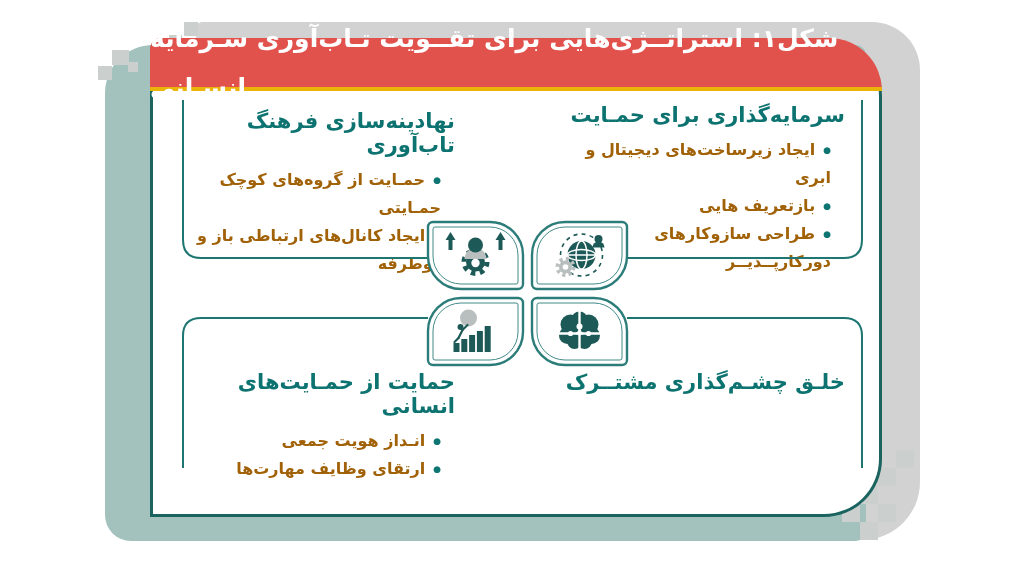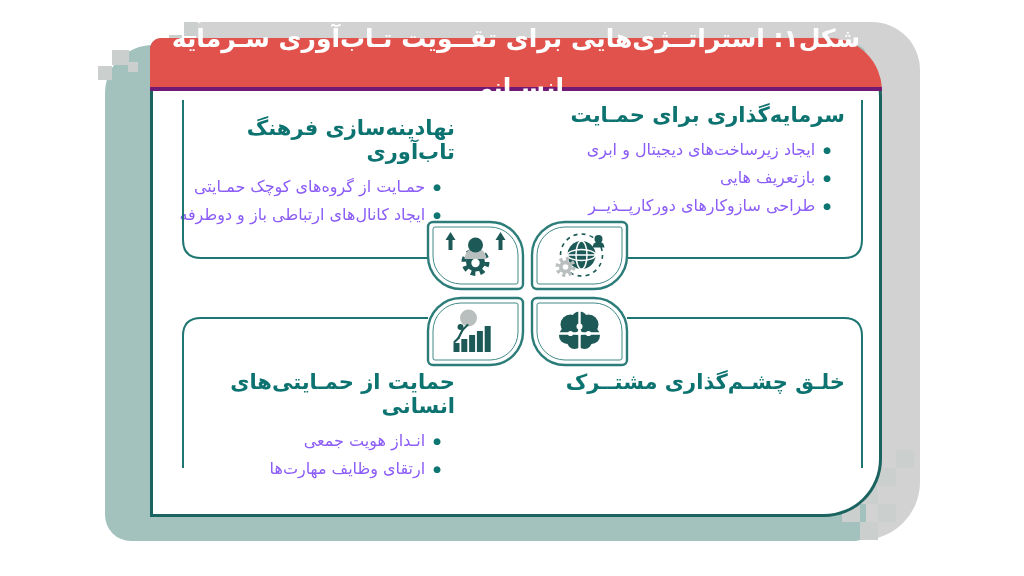--- a/index.html
+++ b/index.html
@@ -19,8 +19,8 @@
 
   
   .titlebar{position:absolute;left:150px;top:38px;width:732px;height:53px;background:#e2524d;
-    border-bottom:4px solid #701a75;border-radius:12px 56px 0 0;box-sizing:border-box;
-    display:flex;align-items:center;justify-content:center;text-align:center;}
+    border-bottom:4px solid #eab308;border-radius:12px 56px 0 0;box-sizing:border-box;
+    display:flex;align-items:center;justify-content:center;}
   .titlebar .title{color:#ffffff;font-size:25px;font-weight:700;letter-spacing:0;line-height:49px;}
 
   

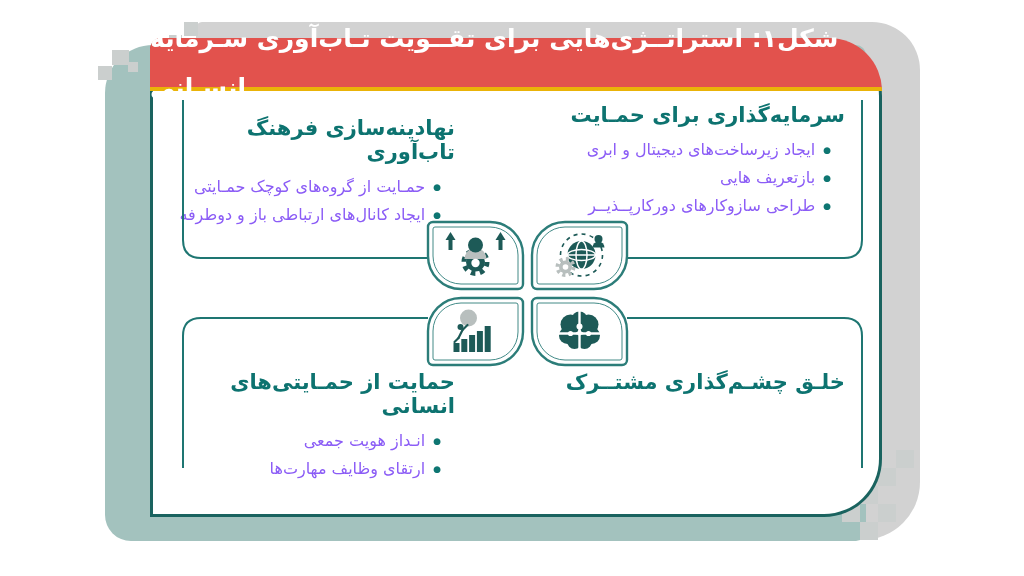--- a/index.html
+++ b/index.html
@@ -30,7 +30,7 @@
   .quad li{font-size:16px;color:#8b5cf6;font-weight:400;line-height:1.75;}
   .quad li::before{content:"●";color:#0e7672;font-size:9px;margin-inline-end:8px;vertical-align:2px;}
 
-  .quad.tl{right:569px;top:116px;width:280px;}
+  .quad.tl{right:569px;top:109px;width:280px;}
   .quad.tr{right:179px;top:103px;width:290px;}
   .quad.bl{right:569px;top:370px;width:280px;}
   .quad.br{right:179px;top:370px;width:390px;}

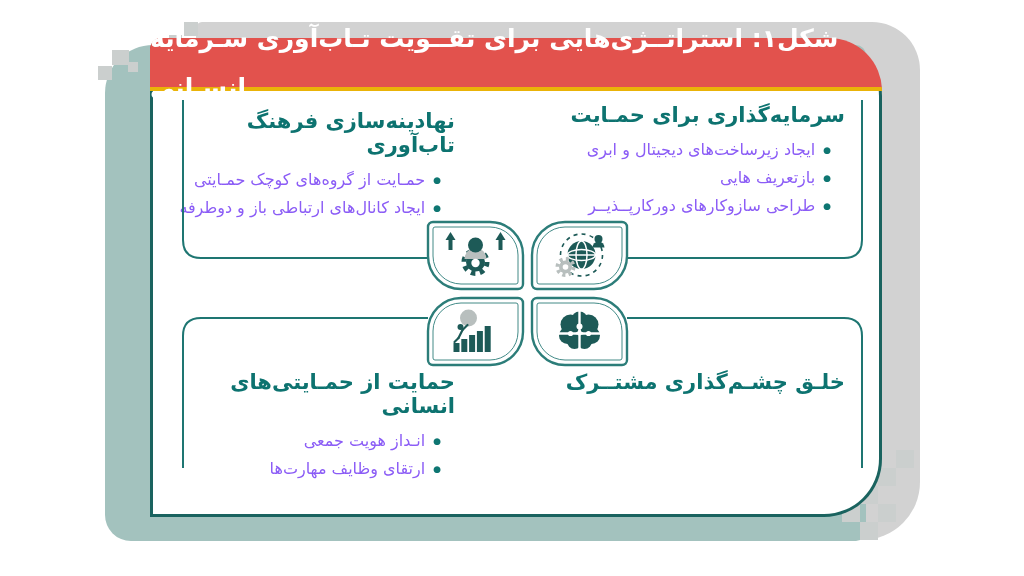--- a/index.html
+++ b/index.html
@@ -27,7 +27,7 @@
   .quad{position:absolute;direction:rtl;text-align:right;}
   .quad h2{margin:0 0 9px 0;font-size:21px;font-weight:700;color:#0d7370;}
   .quad ul{margin:0;padding:0 14px 0 0;list-style:none;}
-  .quad li{font-size:16px;color:#8b5cf6;font-weight:400;line-height:1.75;}
+  .quad li{font-size:16px;color:#a16207;font-weight:700;line-height:1.75;}
   .quad li::before{content:"●";color:#0e7672;font-size:9px;margin-inline-end:8px;vertical-align:2px;}
 
   .quad.tl{right:569px;top:109px;width:280px;}

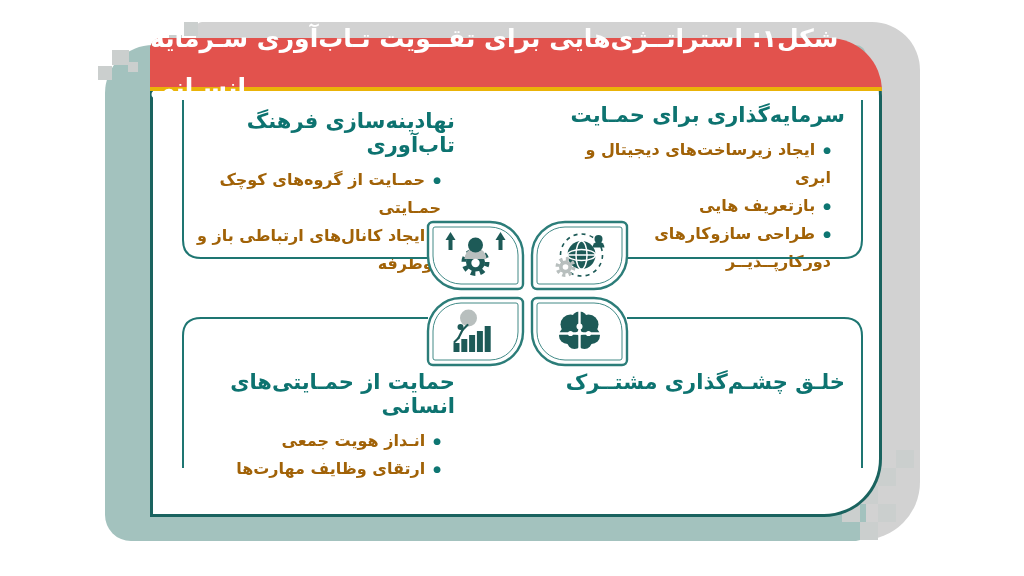--- a/index.html
+++ b/index.html
@@ -83,7 +83,7 @@
       </ul>
   </div>
   <div class="quad bl">
-    <h2>حمایت از حمـایتی‌های انسانی</h2>
+    <h2>حمایت از حمـایت‌های انسانی</h2>
     <ul>
         <li>انـداز هویت جمعی</li>
         <li>ارتقای وظایف مهارت‌ها</li>

